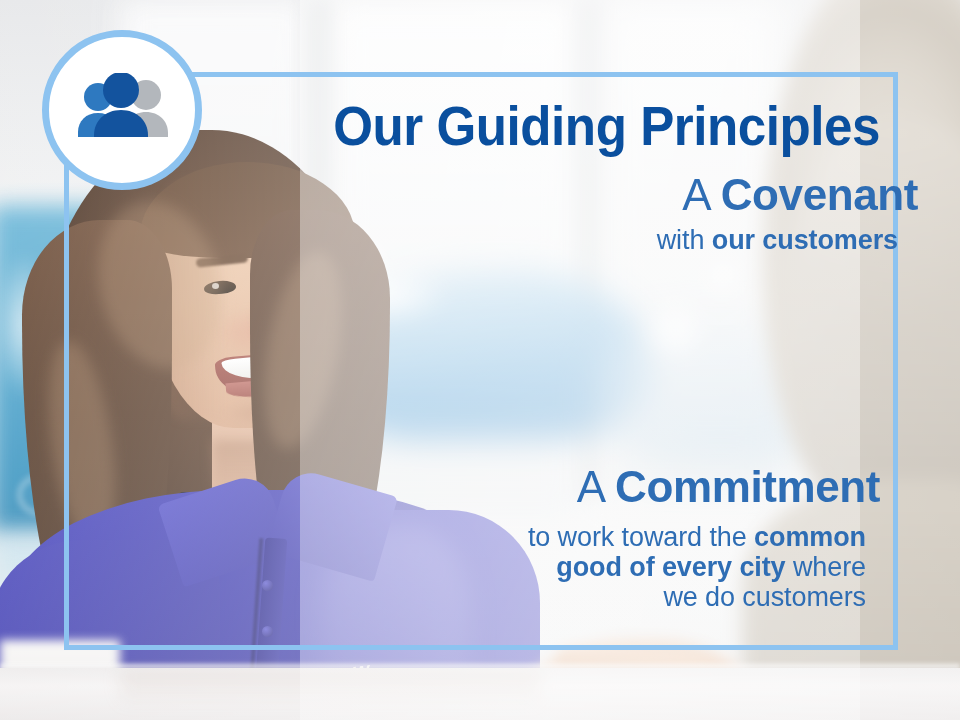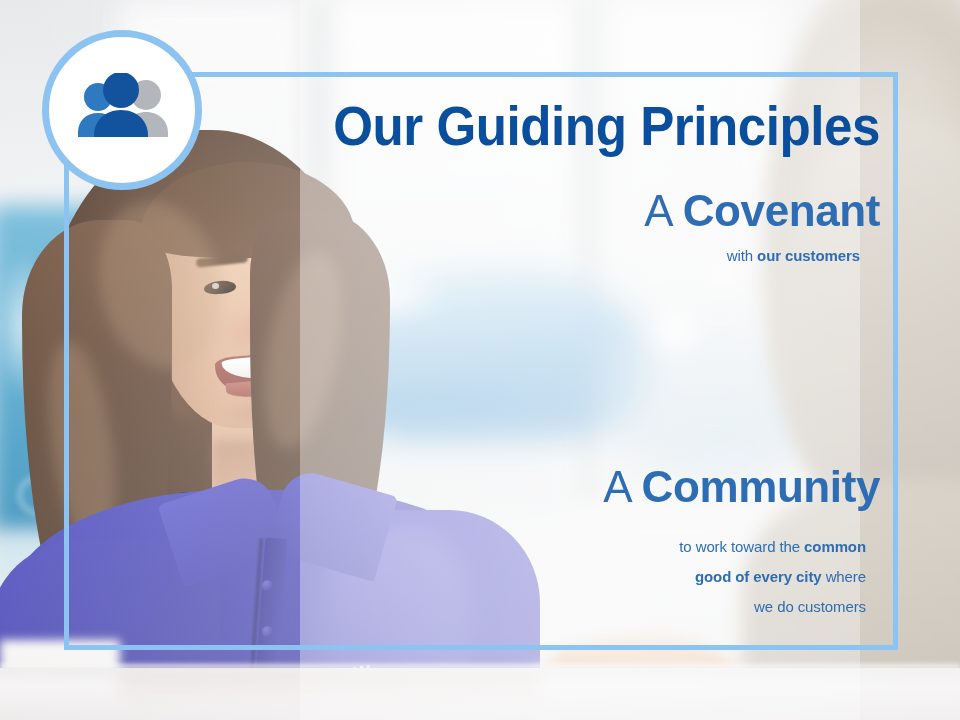--- a/index.html
+++ b/index.html
@@ -255,7 +255,7 @@
   .sub{font-size:15px;line-height:30px;font-weight:normal;letter-spacing:-.1px;}
   .sub b{font-weight:bold;}
 
-  .b1{top:186px;} .b2{top:300px;} .b3{top:462px;}
+  .b1{top:170px;padding-left:38px;} .b2{top:300px;} .b3{top:462px;}
   .b1 .sub{margin-top:5px;padding-right:20px;}
   .b2 .sub{margin-top:6px;padding-right:22px;}
   .b3 .sub{margin-top:20px;padding-right:14px;padding-left:38px;}

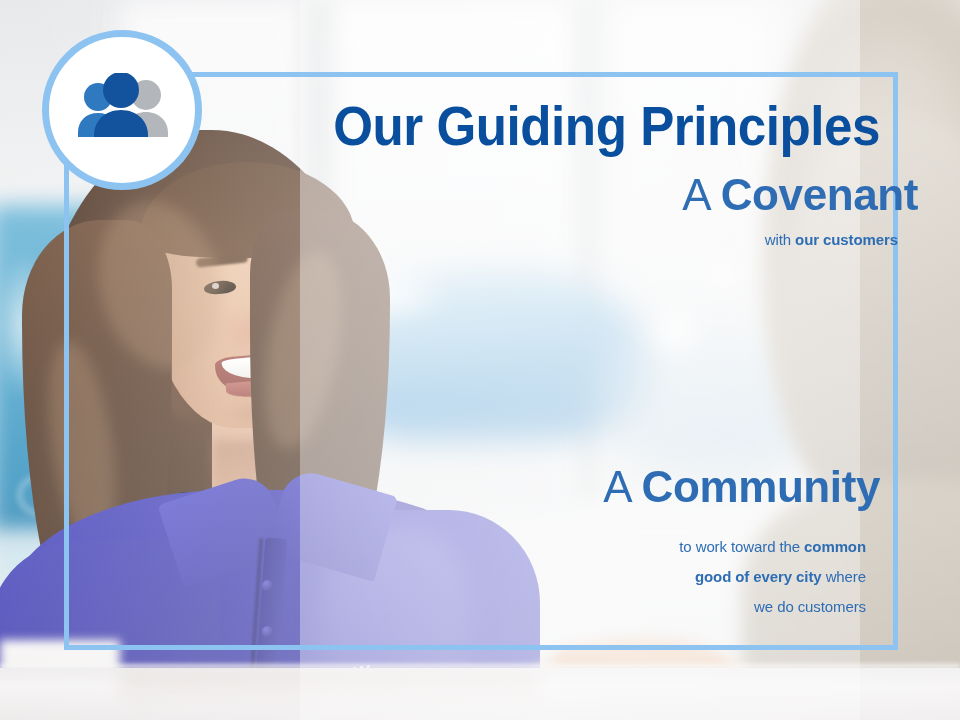--- a/index.html
+++ b/index.html
@@ -252,7 +252,7 @@
   .headline{font-size:44px;line-height:50px;letter-spacing:-.4px;}
   .headline .lite{font-weight:normal;}
   .headline .hvy{font-weight:bold;}
-  .sub{font-size:15px;line-height:30px;font-weight:normal;letter-spacing:-.1px;}
+  .sub{font-size:27px;line-height:30px;font-weight:normal;letter-spacing:-.1px;}
   .sub b{font-weight:bold;}
 
   .b1{top:170px;padding-left:38px;} .b2{top:300px;} .b3{top:462px;}

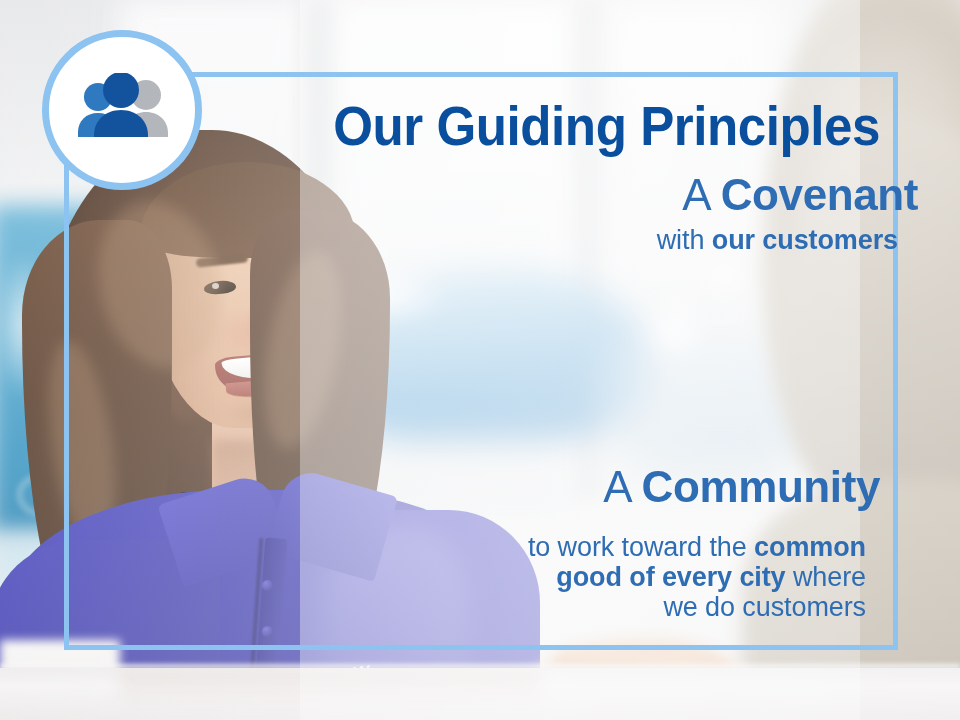--- a/index.html
+++ b/index.html
@@ -398,7 +398,7 @@
     <div class="block b3">
       <div class="headline">
         <span class="lite">A</span>
-        <span class="hvy">Community</span>
+        <span class="hvy">Commitment</span>
       </div>
       <div class="sub">
         <div><span>to work toward the </span><b>common</b></div>

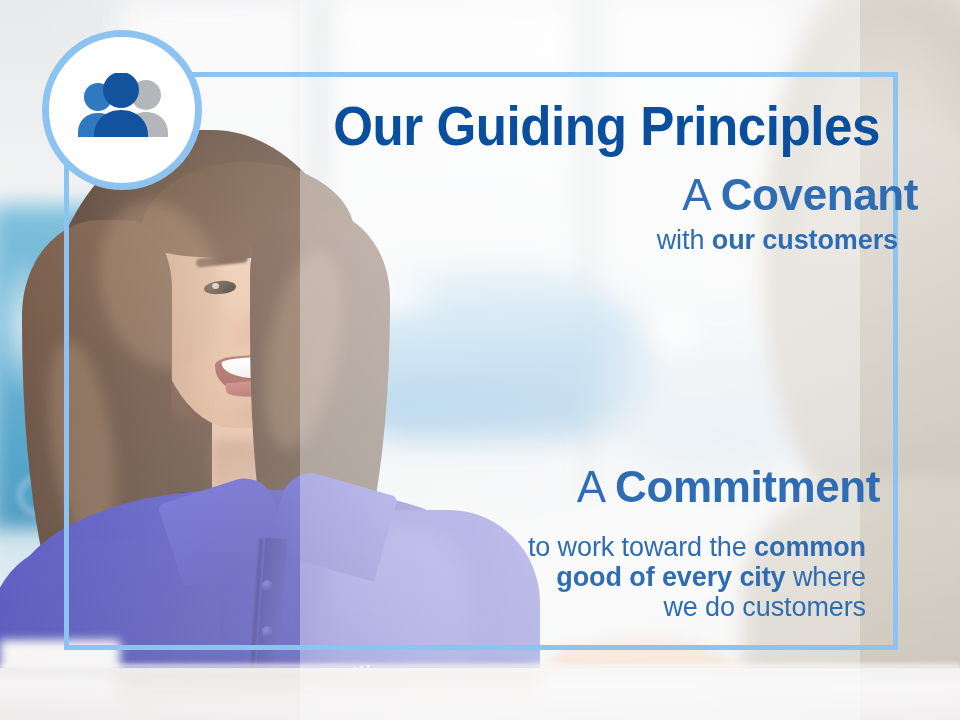--- a/index.html
+++ b/index.html
@@ -258,7 +258,7 @@
   .b1{top:170px;padding-left:38px;} .b2{top:300px;} .b3{top:462px;}
   .b1 .sub{margin-top:5px;padding-right:20px;}
   .b2 .sub{margin-top:6px;padding-right:22px;}
-  .b3 .sub{margin-top:20px;padding-right:14px;padding-left:38px;}
+  .b3 .sub{margin-top:10px;padding-right:14px;padding-left:38px;}
 </style>
 </head>
 <body>

